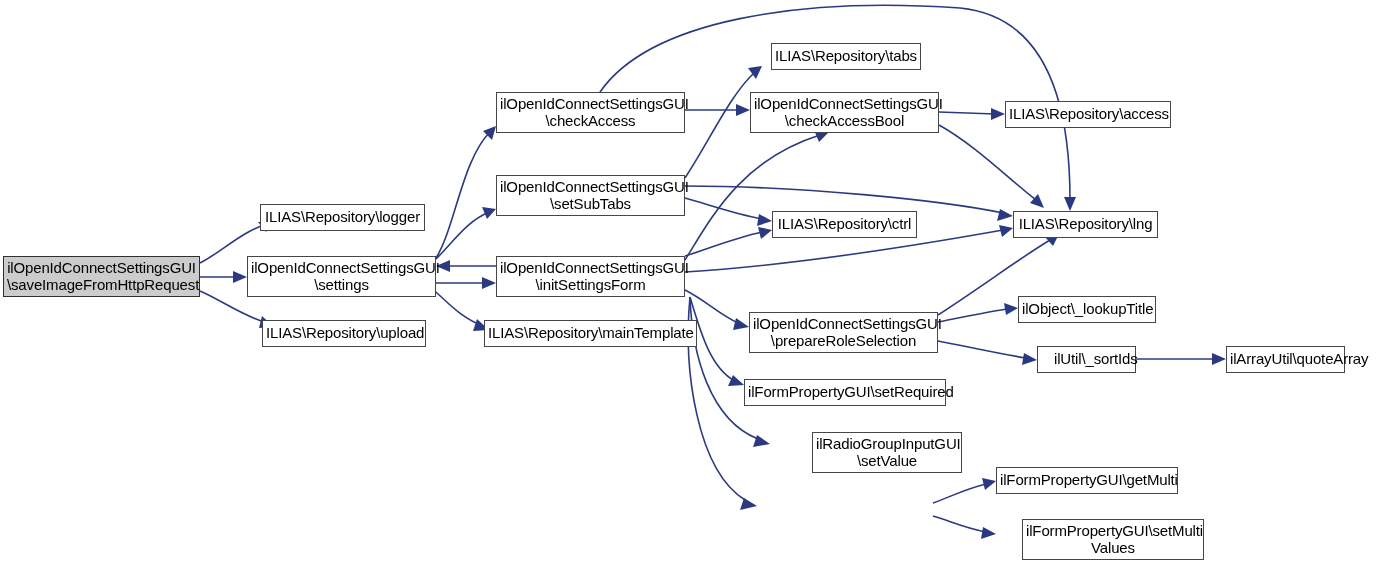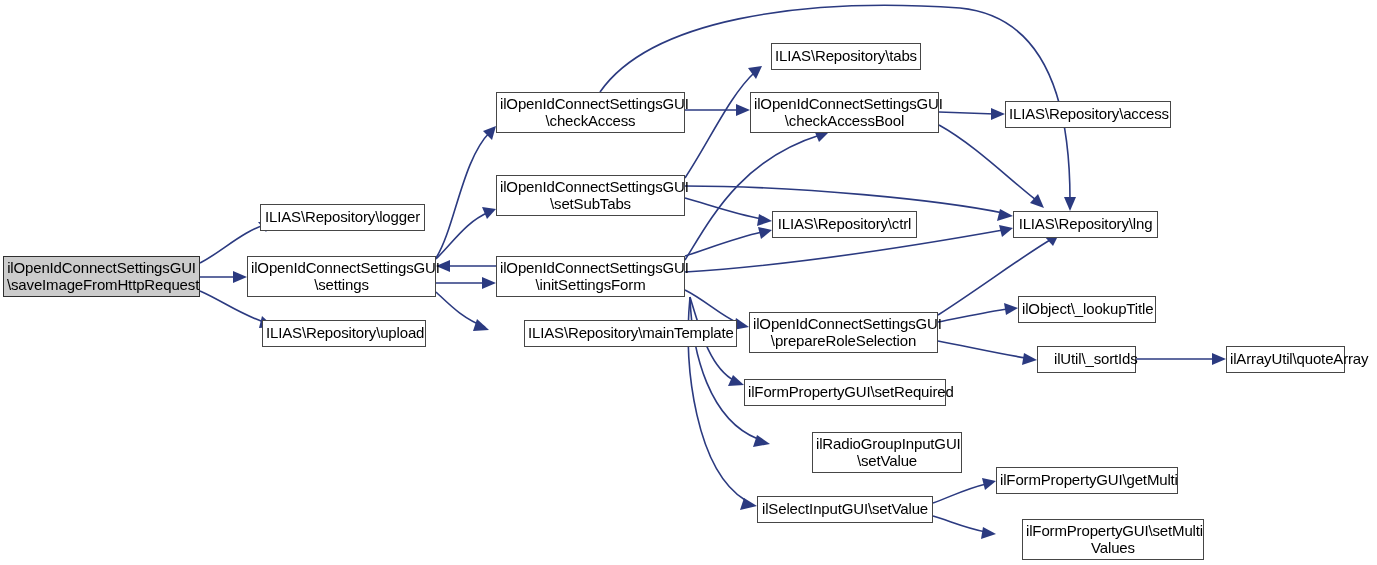--- a/index.html
+++ b/index.html
@@ -184,7 +184,7 @@
 \initSettingsForm</span>
   </div>
 
-  <div class="node-box" style="left:484px; top:320px; width:213px; height:27px;margin-left:40px;">
+  <div class="node-box" style="left:484px; top:320px; width:213px; height:27px;">
     <span class="node-label">ILIAS\Repository\mainTemplate</span>
   </div>
 

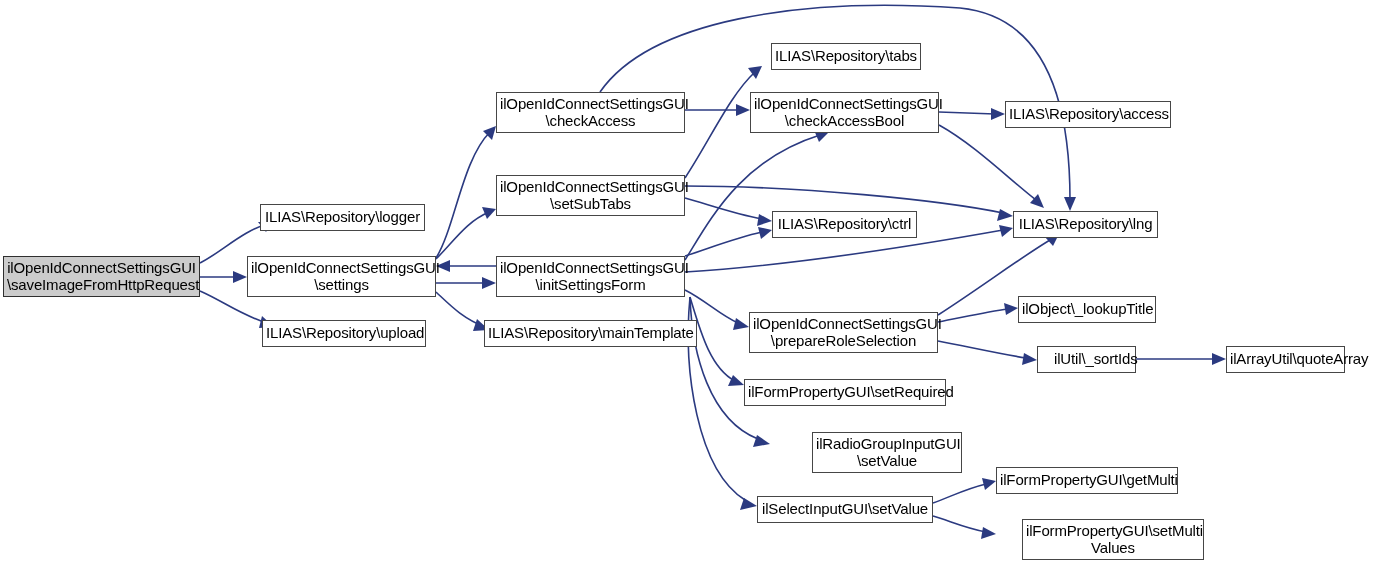--- a/index.html
+++ b/index.html
@@ -215,9 +215,6 @@
 \setValue</span>
   </div>
 
-  <div class="node-box" style="left:757px; top:496px; width:176px; height:27px;">
-    <span class="node-label">ilSelectInputGUI\setValue</span>
-  </div>
 
   <div class="node-box" style="left:1005px; top:101px; width:166px; height:27px;">
     <span class="node-label">ILIAS\Repository\access</span>

